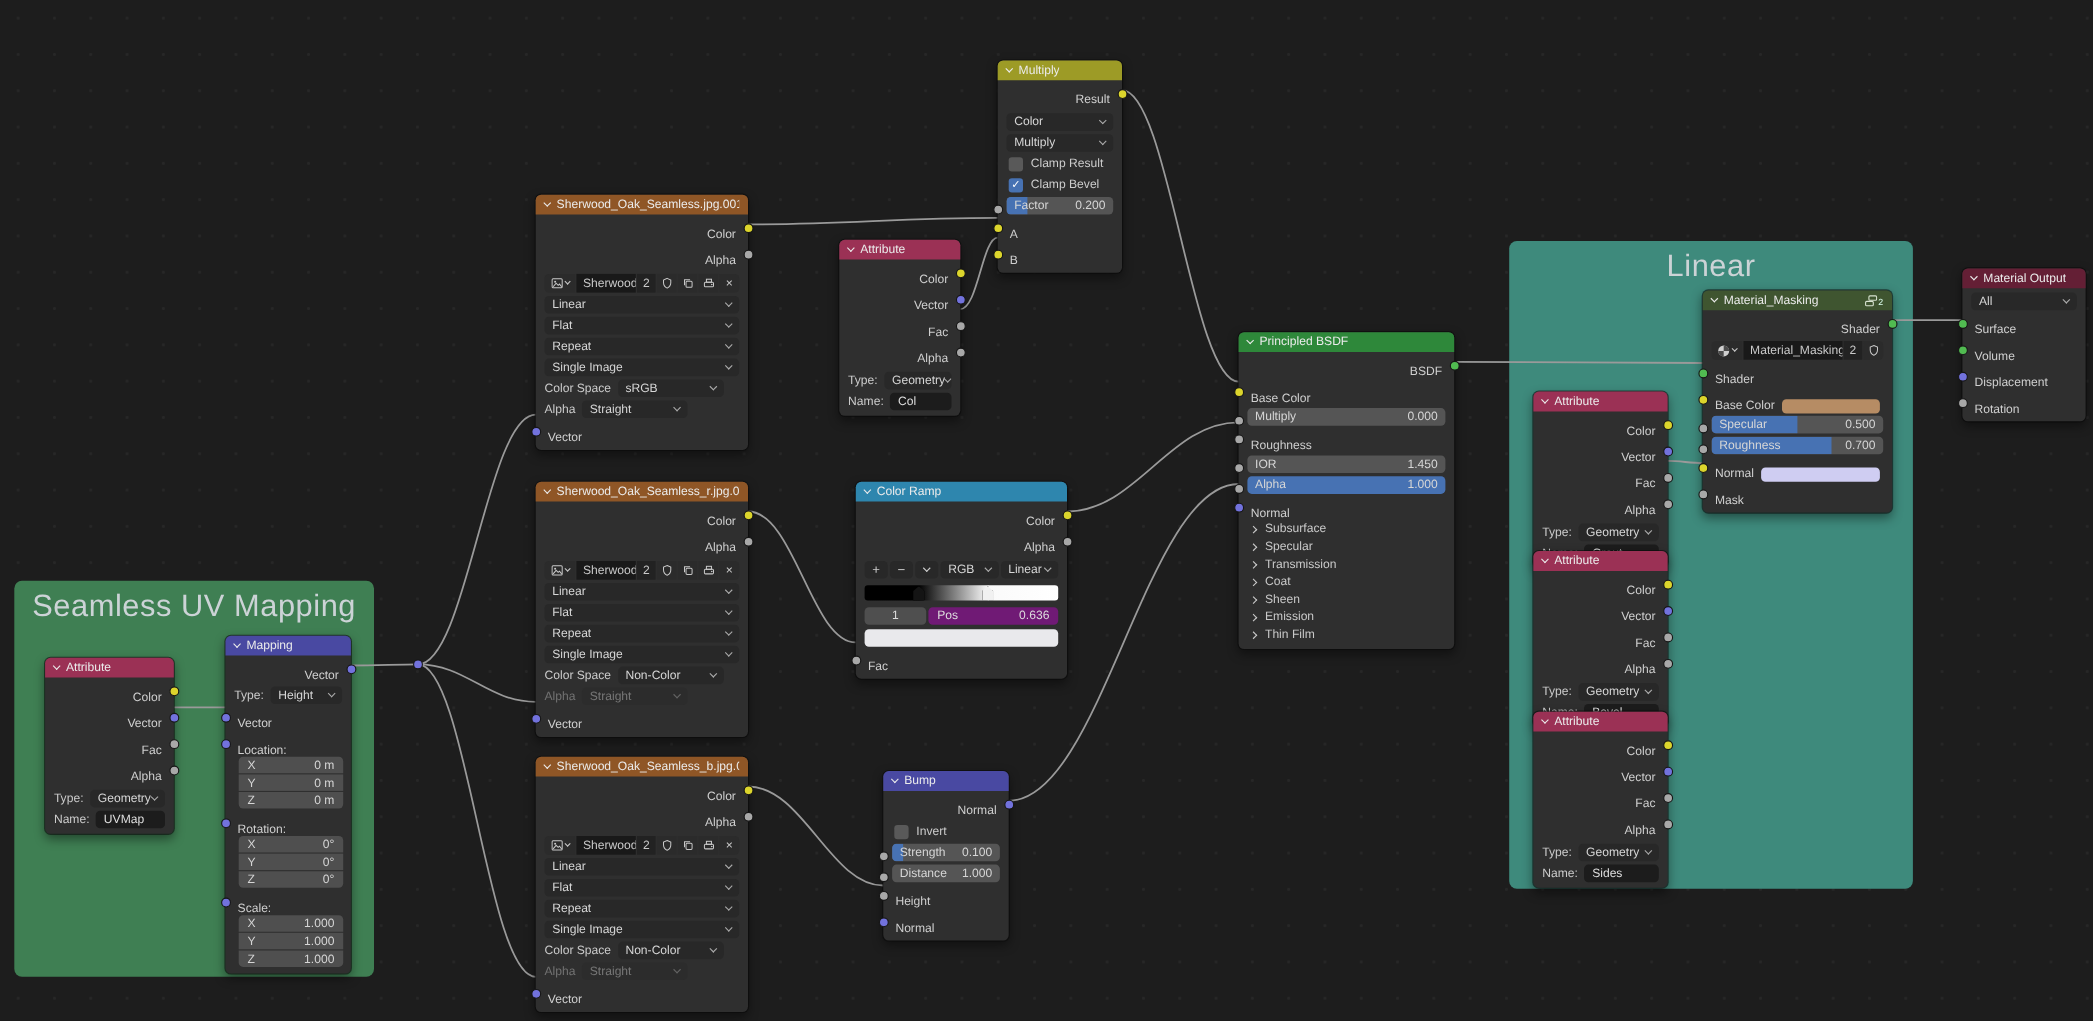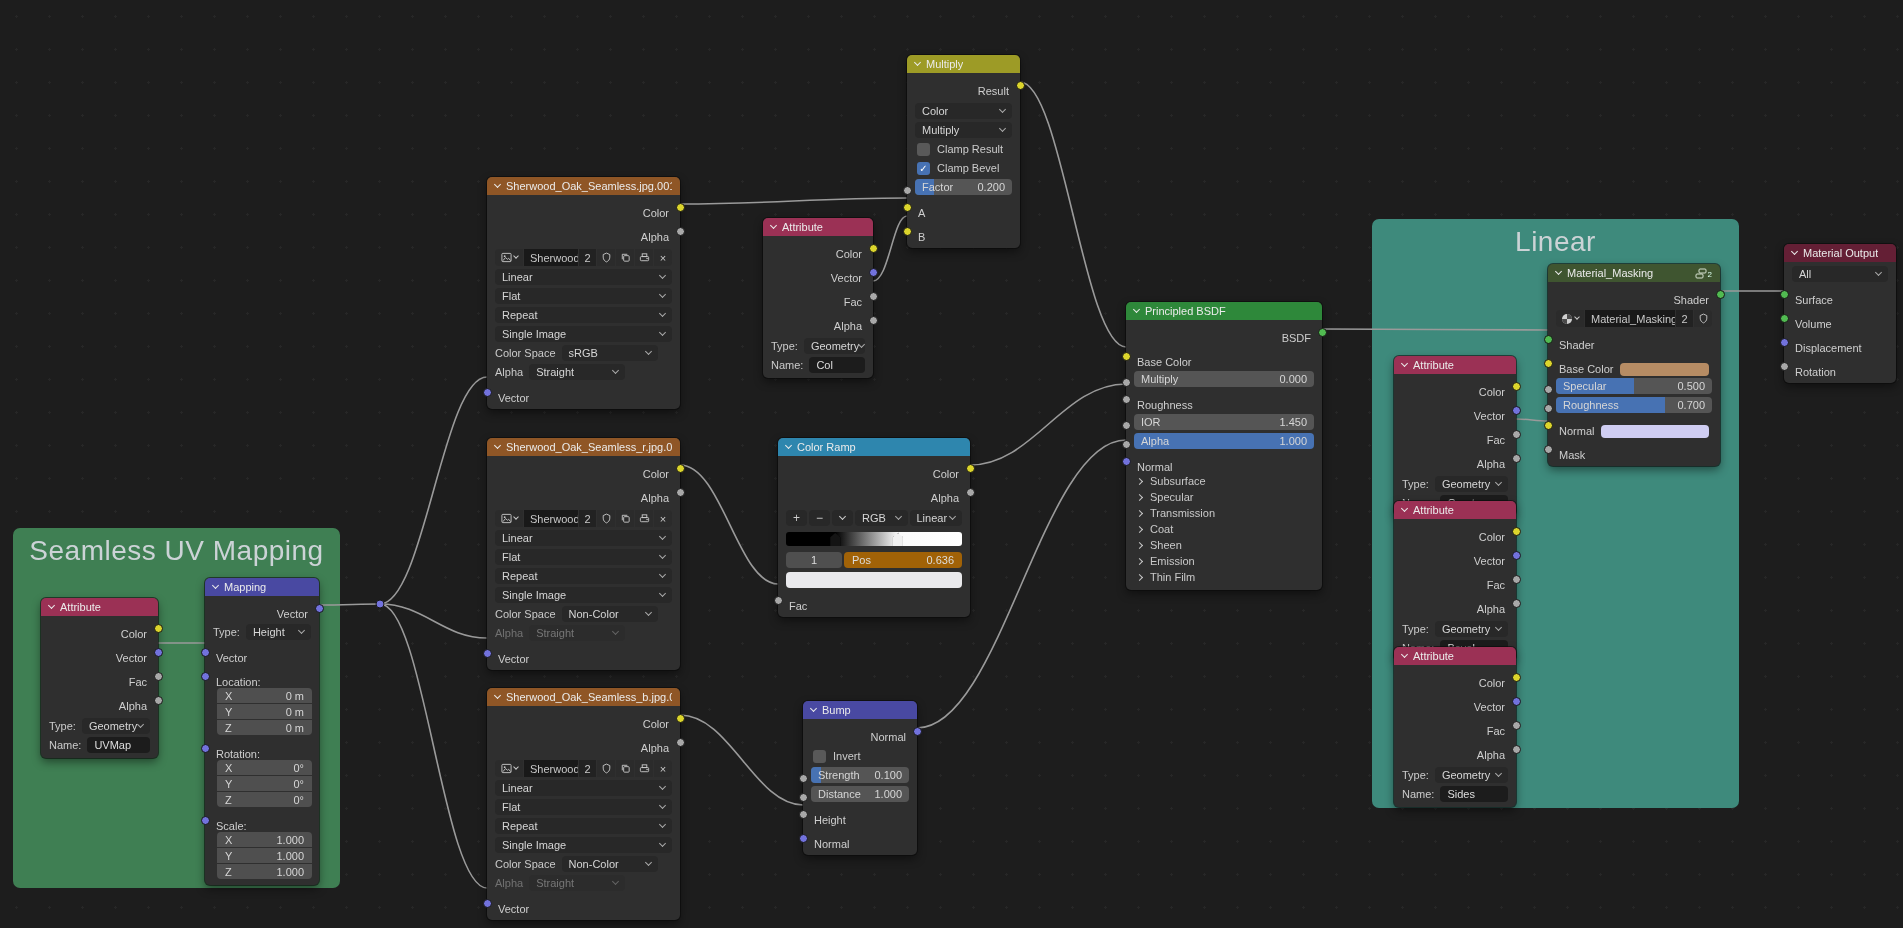--- a/index.html
+++ b/index.html
@@ -50,7 +50,7 @@
 .rline{position:absolute;top:0;bottom:0;border-left:1px dashed #e0e0e0;opacity:.8}
 .posrow{display:flex;gap:2px;margin:6px 8px 0;height:16px}
 .idx{width:56px;background:#4f4f4f;border-radius:4px;display:flex;align-items:center;justify-content:center;color:#ddd}
-.posw{flex:1;background:#a16207;border-radius:4px;display:flex;align-items:center;padding:0 8px;color:#ddd}
+.posw{flex:1;background:#701a75;border-radius:4px;display:flex;align-items:center;padding:0 8px;color:#ddd}
 .swatchbar{height:16px;margin:4px 8px 0;border-radius:4px;background:#e9e9ec}
 .sw{flex:1;height:13px;border-radius:4px}
 .vf{display:flex;align-items:center;height:15px;background:#4f4f4f;margin:0 7px 1px 12px;padding:0 8px;color:#d6d6d6}

